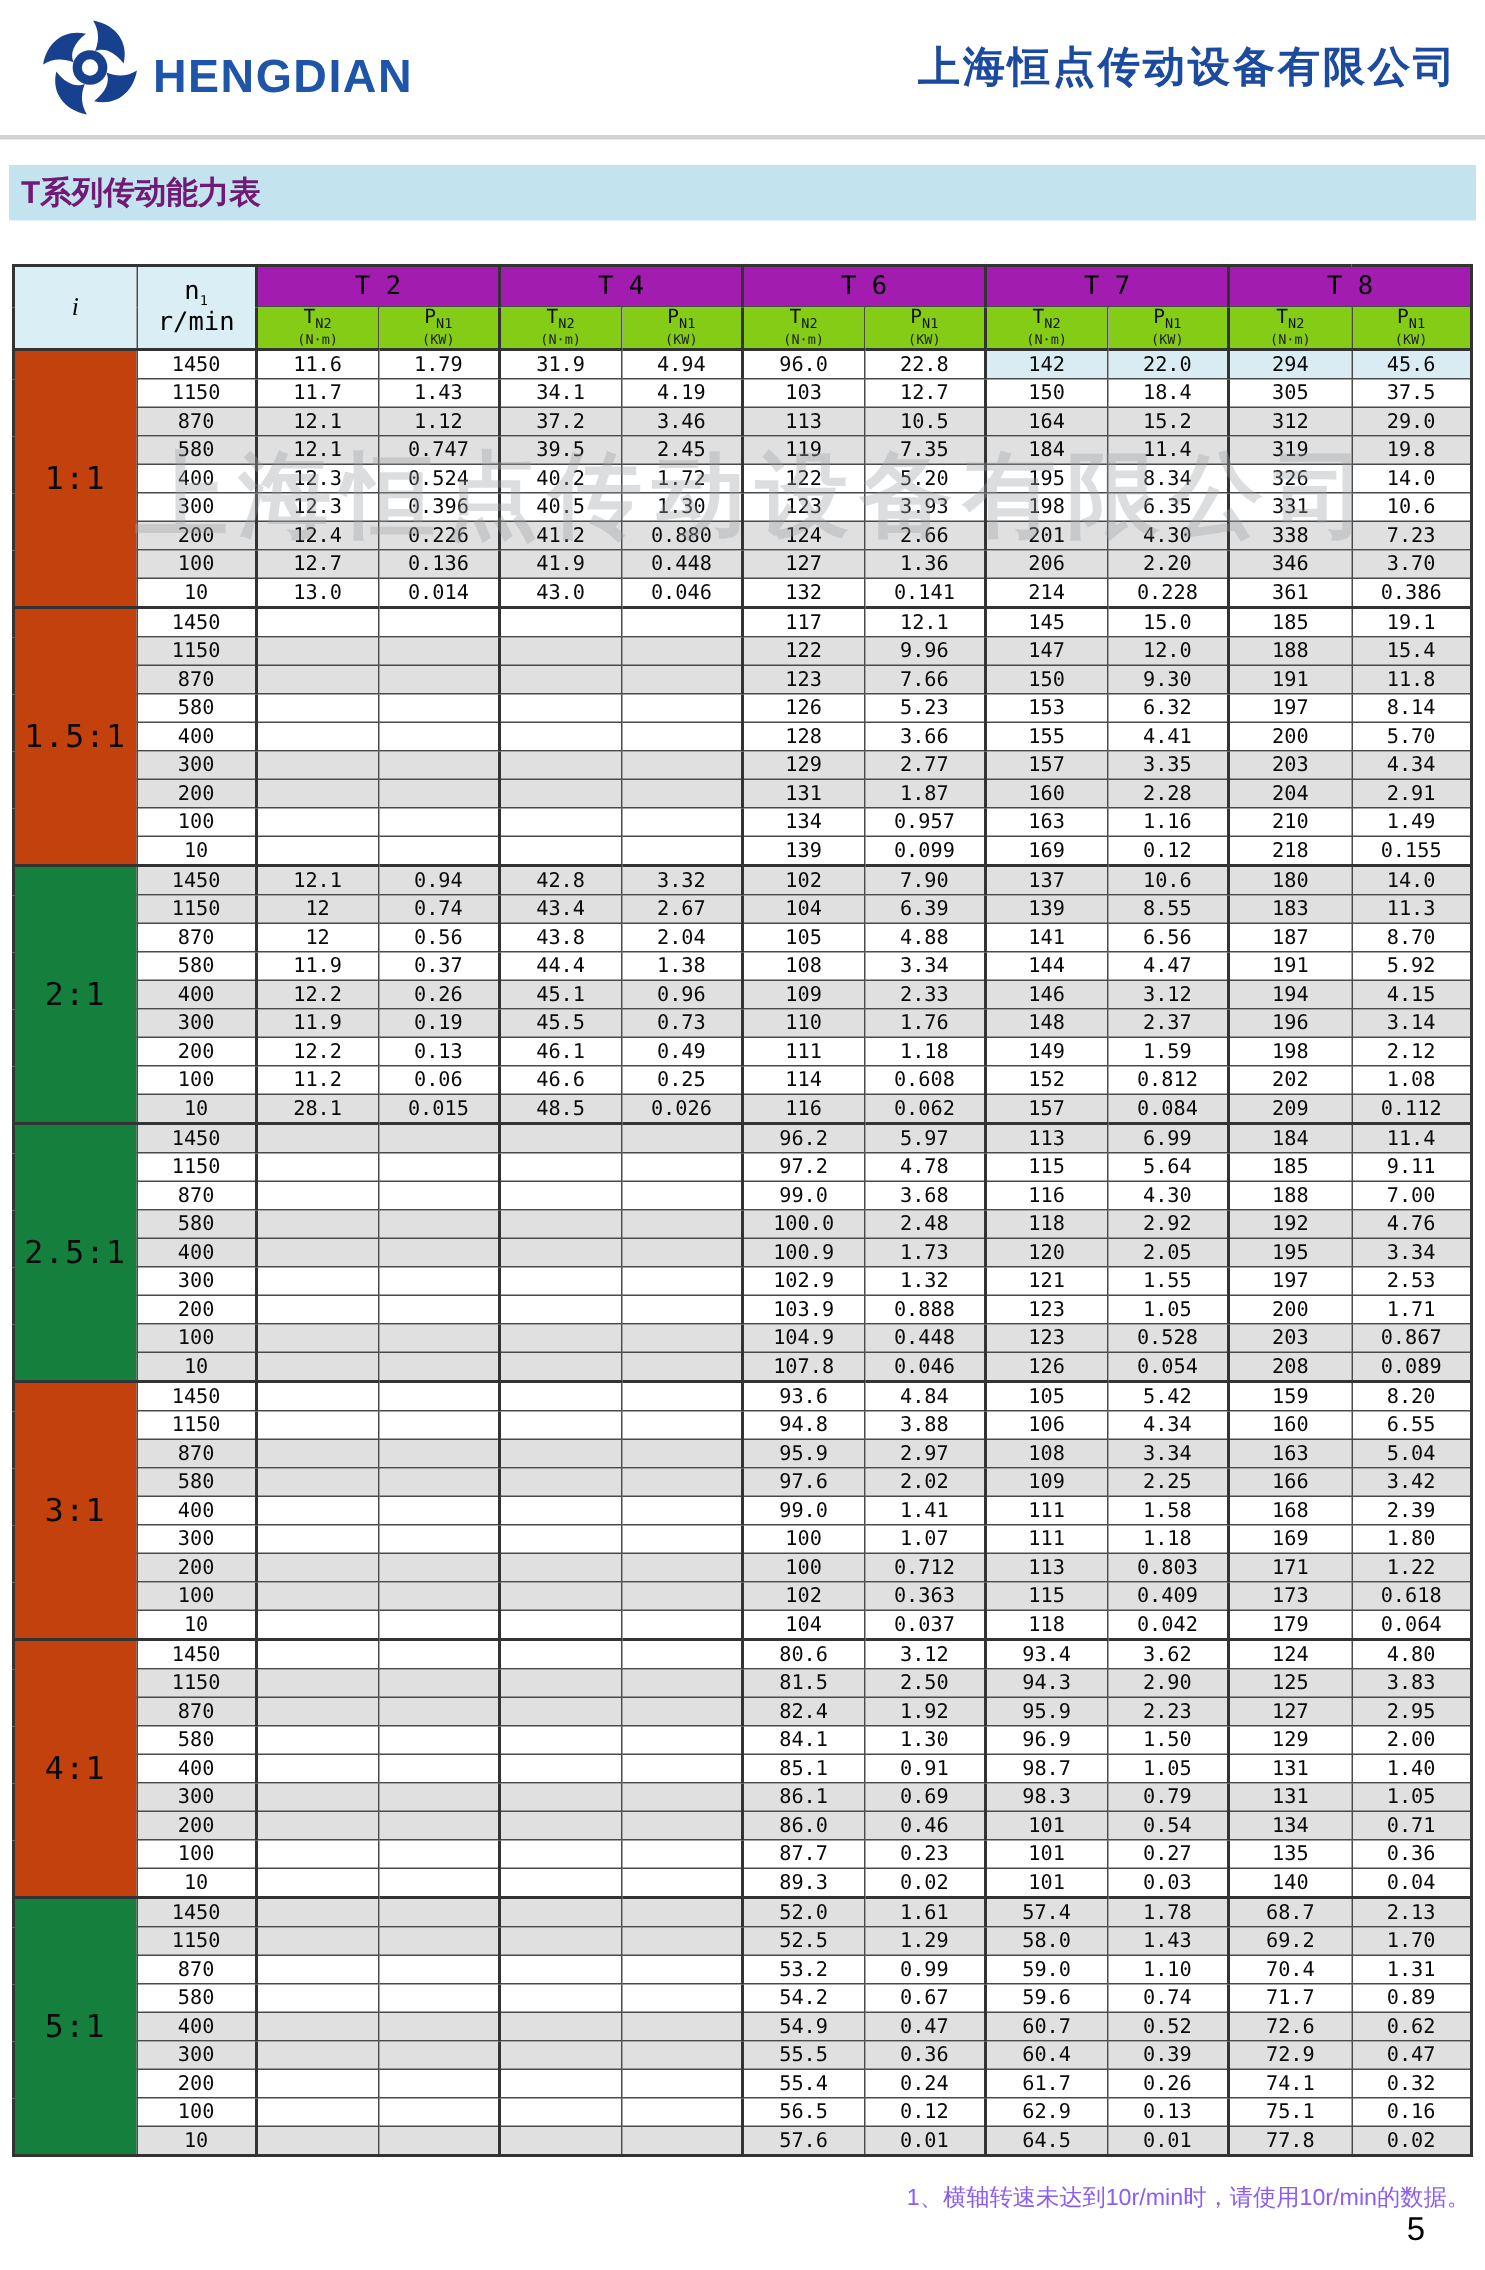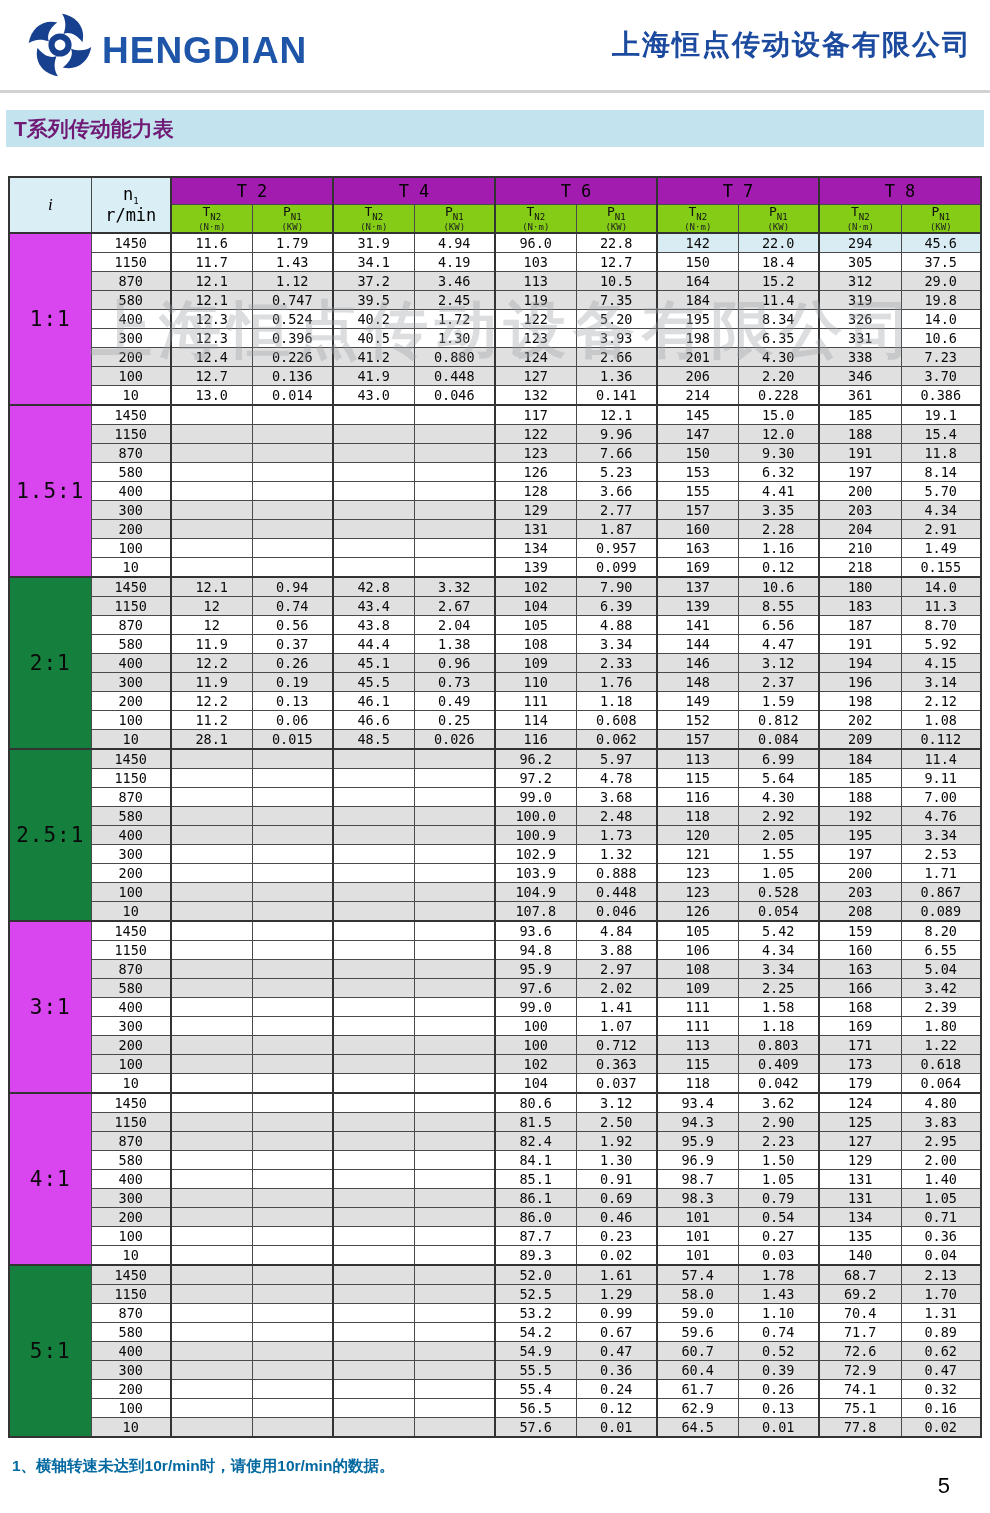--- a/index.html
+++ b/index.html
@@ -14,7 +14,7 @@
   }
   .logo{width:68px;height:68px;flex:0 0 auto;}
   .brand{
-    color:#1e55a8;font-size:37px;font-weight:bold;letter-spacing:1px;
+    color:#1e55a8;font-size:31px;font-weight:bold;letter-spacing:1px;
     margin-left:8px;font-family:"Liberation Sans",sans-serif;margin-top:12px;
   }
   .company{

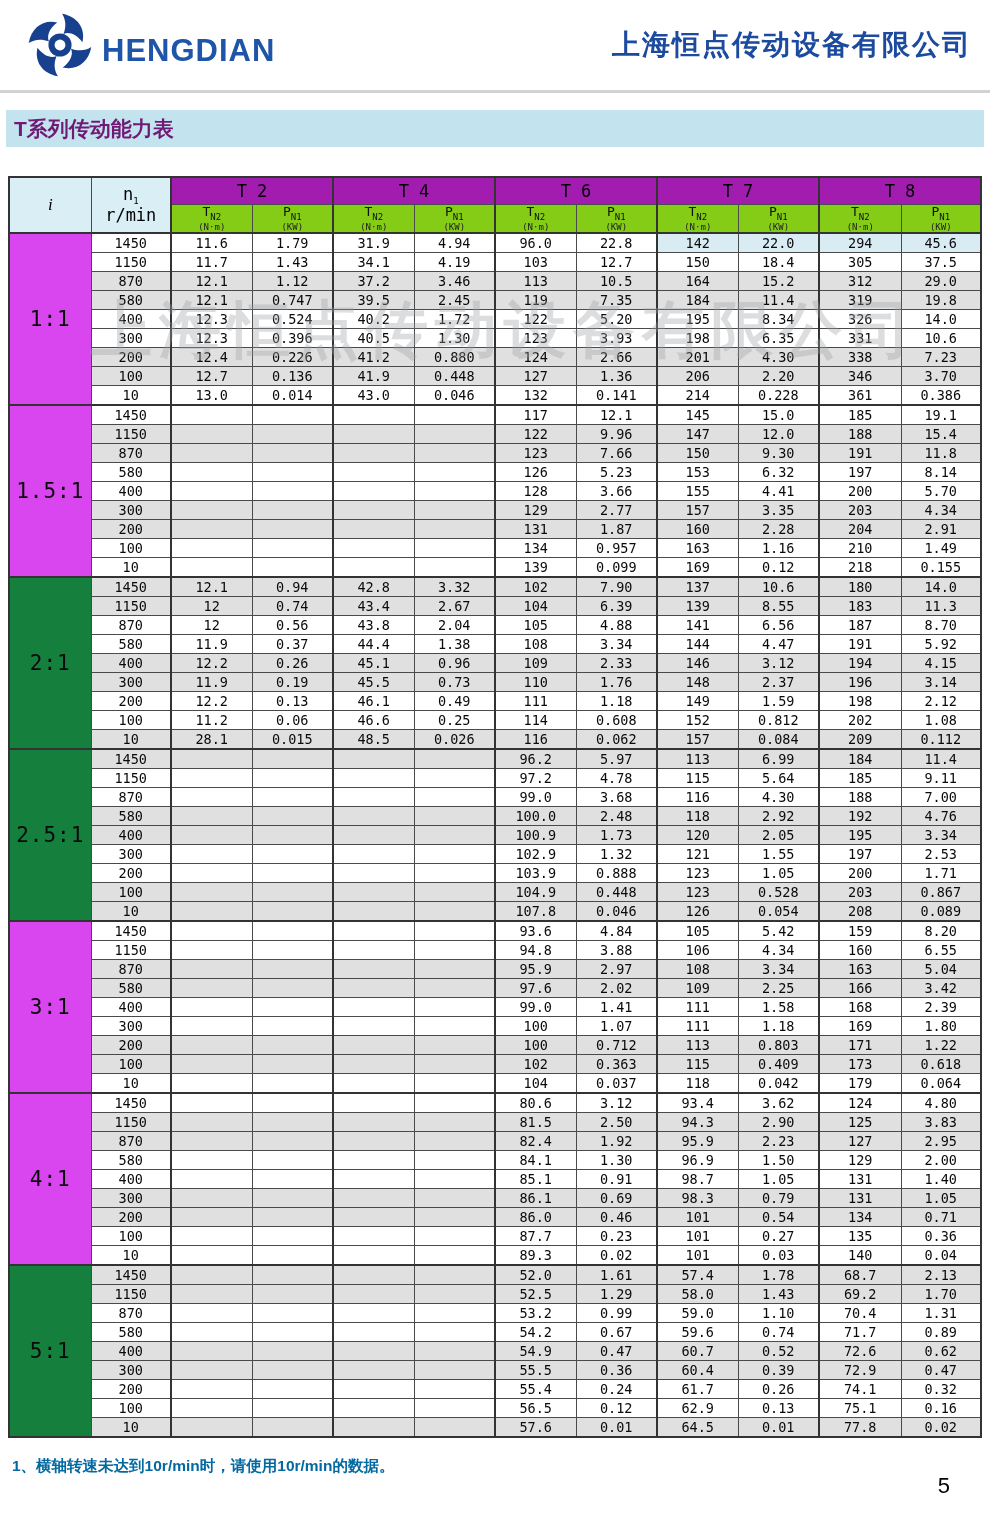--- a/index.html
+++ b/index.html
@@ -49,7 +49,7 @@
   sub{font-size:9px;}
   tbody td{height:18px;line-height:18px;font-size:13.5px;color:#0a0a0a;}
   td.ratio-cell{
-    background:#d946ef;font-size:21px;font-family:"DejaVu Sans Mono",monospace;
+    background:#c2410c;font-size:21px;font-family:"DejaVu Sans Mono",monospace;
     letter-spacing:1px;
   }
   tr.stripe td{background:#e0e0e0;}

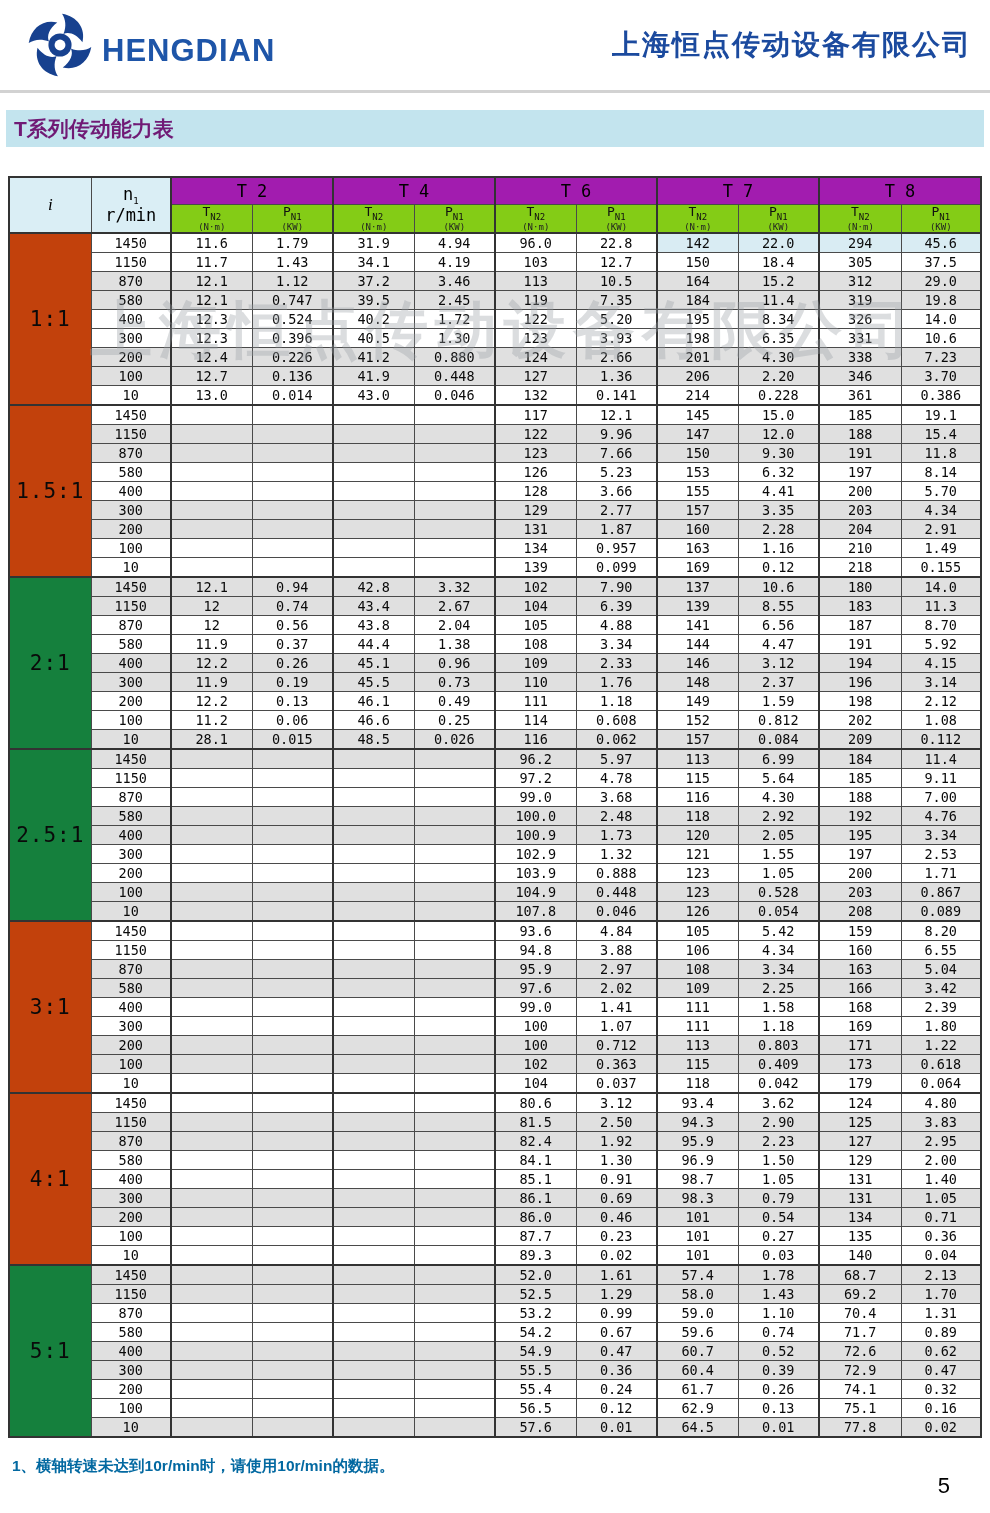--- a/index.html
+++ b/index.html
@@ -65,7 +65,7 @@
     font-family:"Liberation Serif",serif;font-weight:bold;z-index:5;
   }
   
-  .notes{margin:14px 10px 0 12px;font-size:15.5px;line-height:1.75;color:#0369a1;font-weight:bold;}
+  .notes{margin:14px 10px 0 12px;font-size:15.5px;line-height:1.75;color:#8b5cf6;font-weight:normal;text-align:right;}
   .swatch{
     display:inline-block;width:30px;height:13px;background:#cfe9f2;
     border:1px solid #555;vertical-align:-1px;margin:0 3px;

